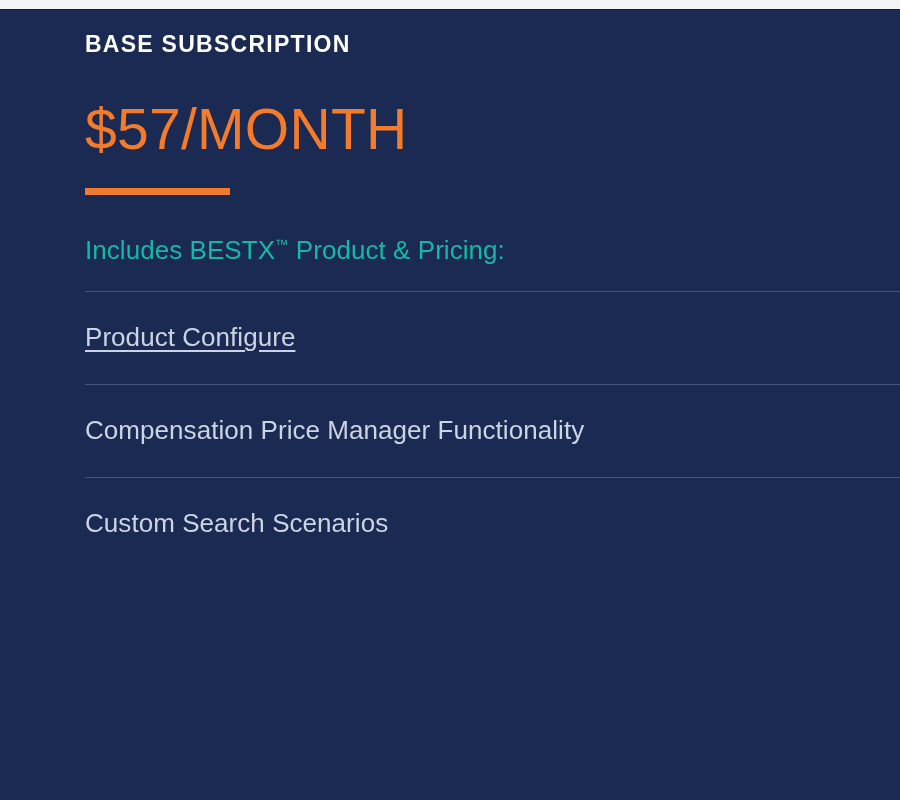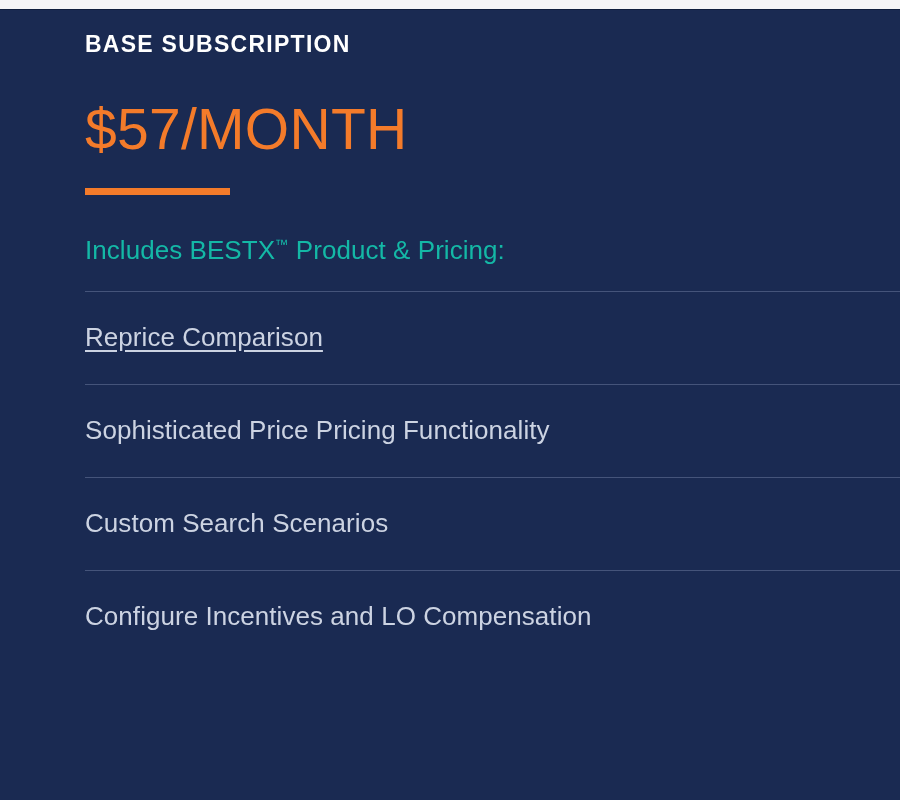--- a/index.html
+++ b/index.html
@@ -145,7 +145,7 @@
 
     <ul class="feature-list">
         <li class="feature-row">
-          <span class="feature-link">Reprice Comparison</span>
+          <span class="feature-link">Product Configure</span>
         </li>
         <li class="feature-row">
           <span class="feature-text">Sophisticated Price Pricing Functionality</span>

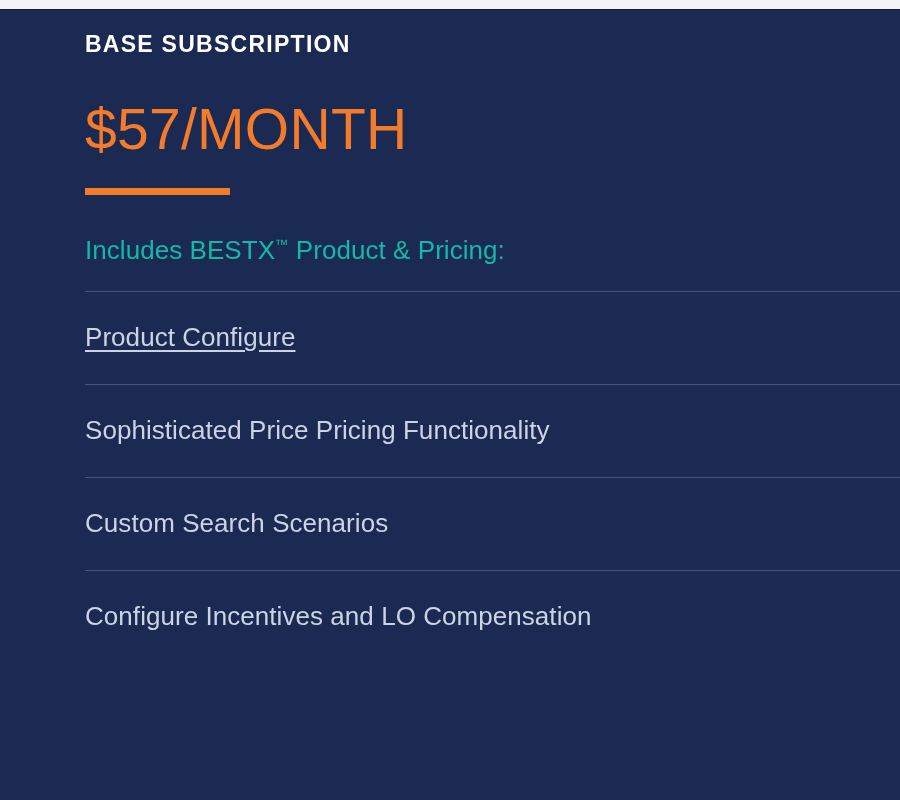--- a/index.html
+++ b/index.html
@@ -148,7 +148,7 @@
           <span class="feature-link">Product Configure</span>
         </li>
         <li class="feature-row">
-          <span class="feature-text">Sophisticated Price Pricing Functionality</span>
+          <span class="feature-text">Compensation Price Manager Functionality</span>
         </li>
         <li class="feature-row">
           <span class="feature-text">Custom Search Scenarios</span>

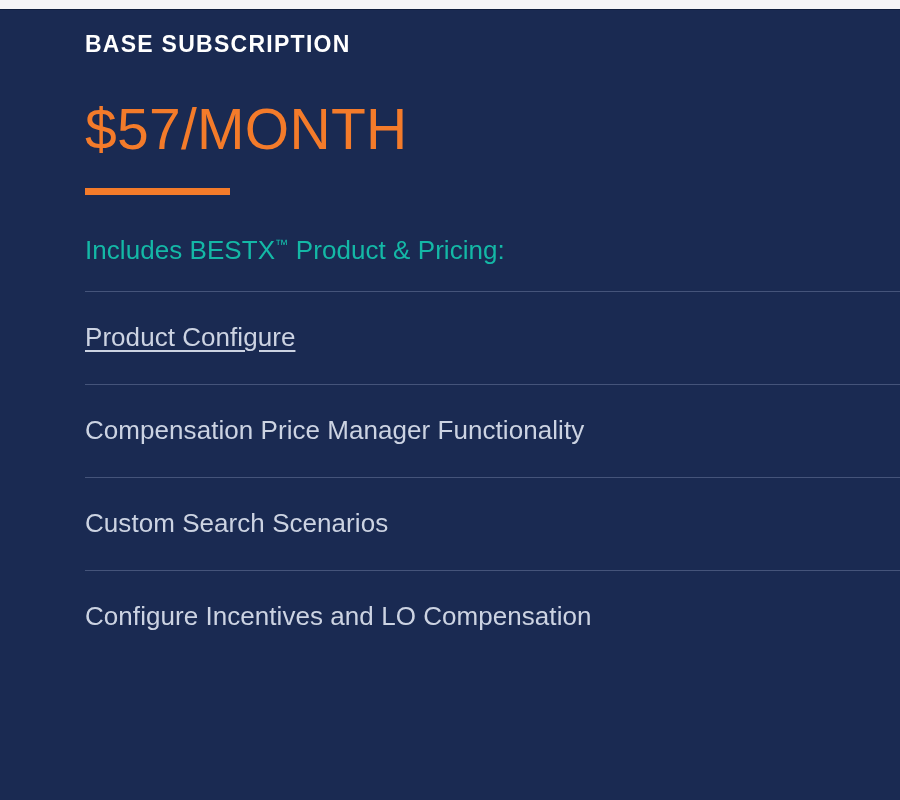--- a/index.html
+++ b/index.html
@@ -153,9 +153,6 @@
         <li class="feature-row">
           <span class="feature-text">Custom Search Scenarios</span>
         </li>
-        <li class="feature-row">
-          <span class="feature-text">Configure Incentives and LO Compensation</span>
-        </li>
       </ul>
 
   </div>

